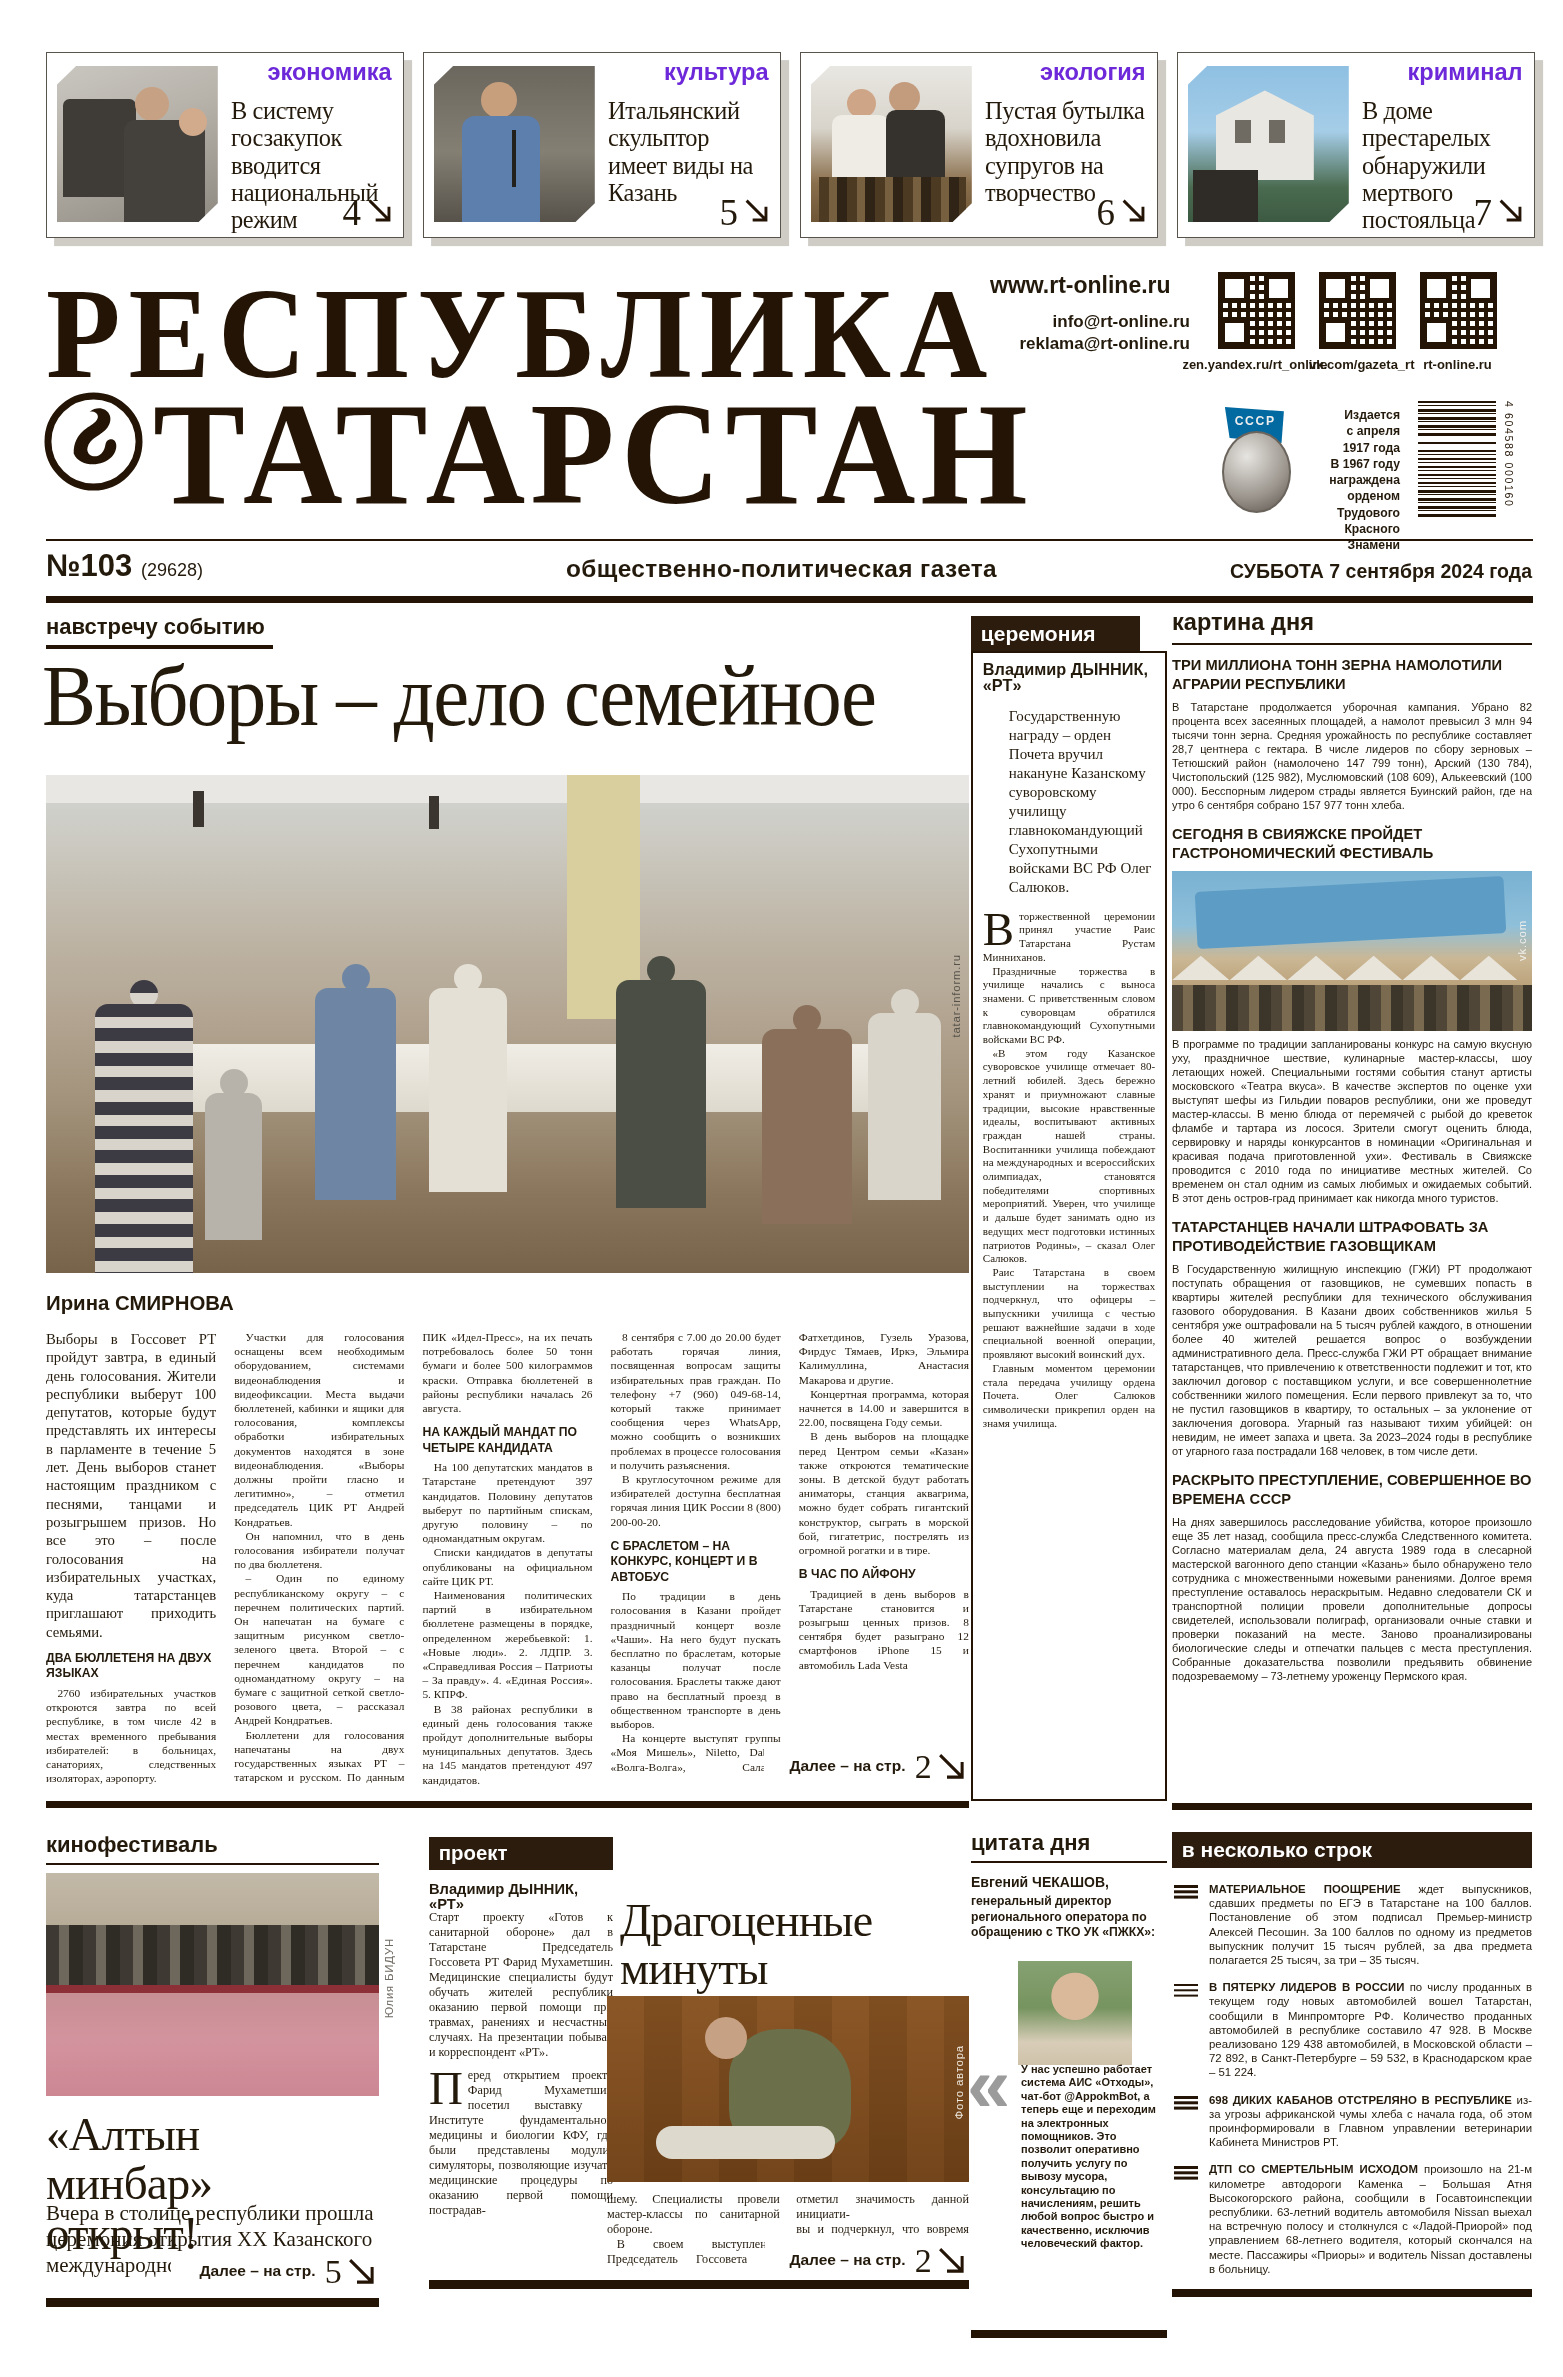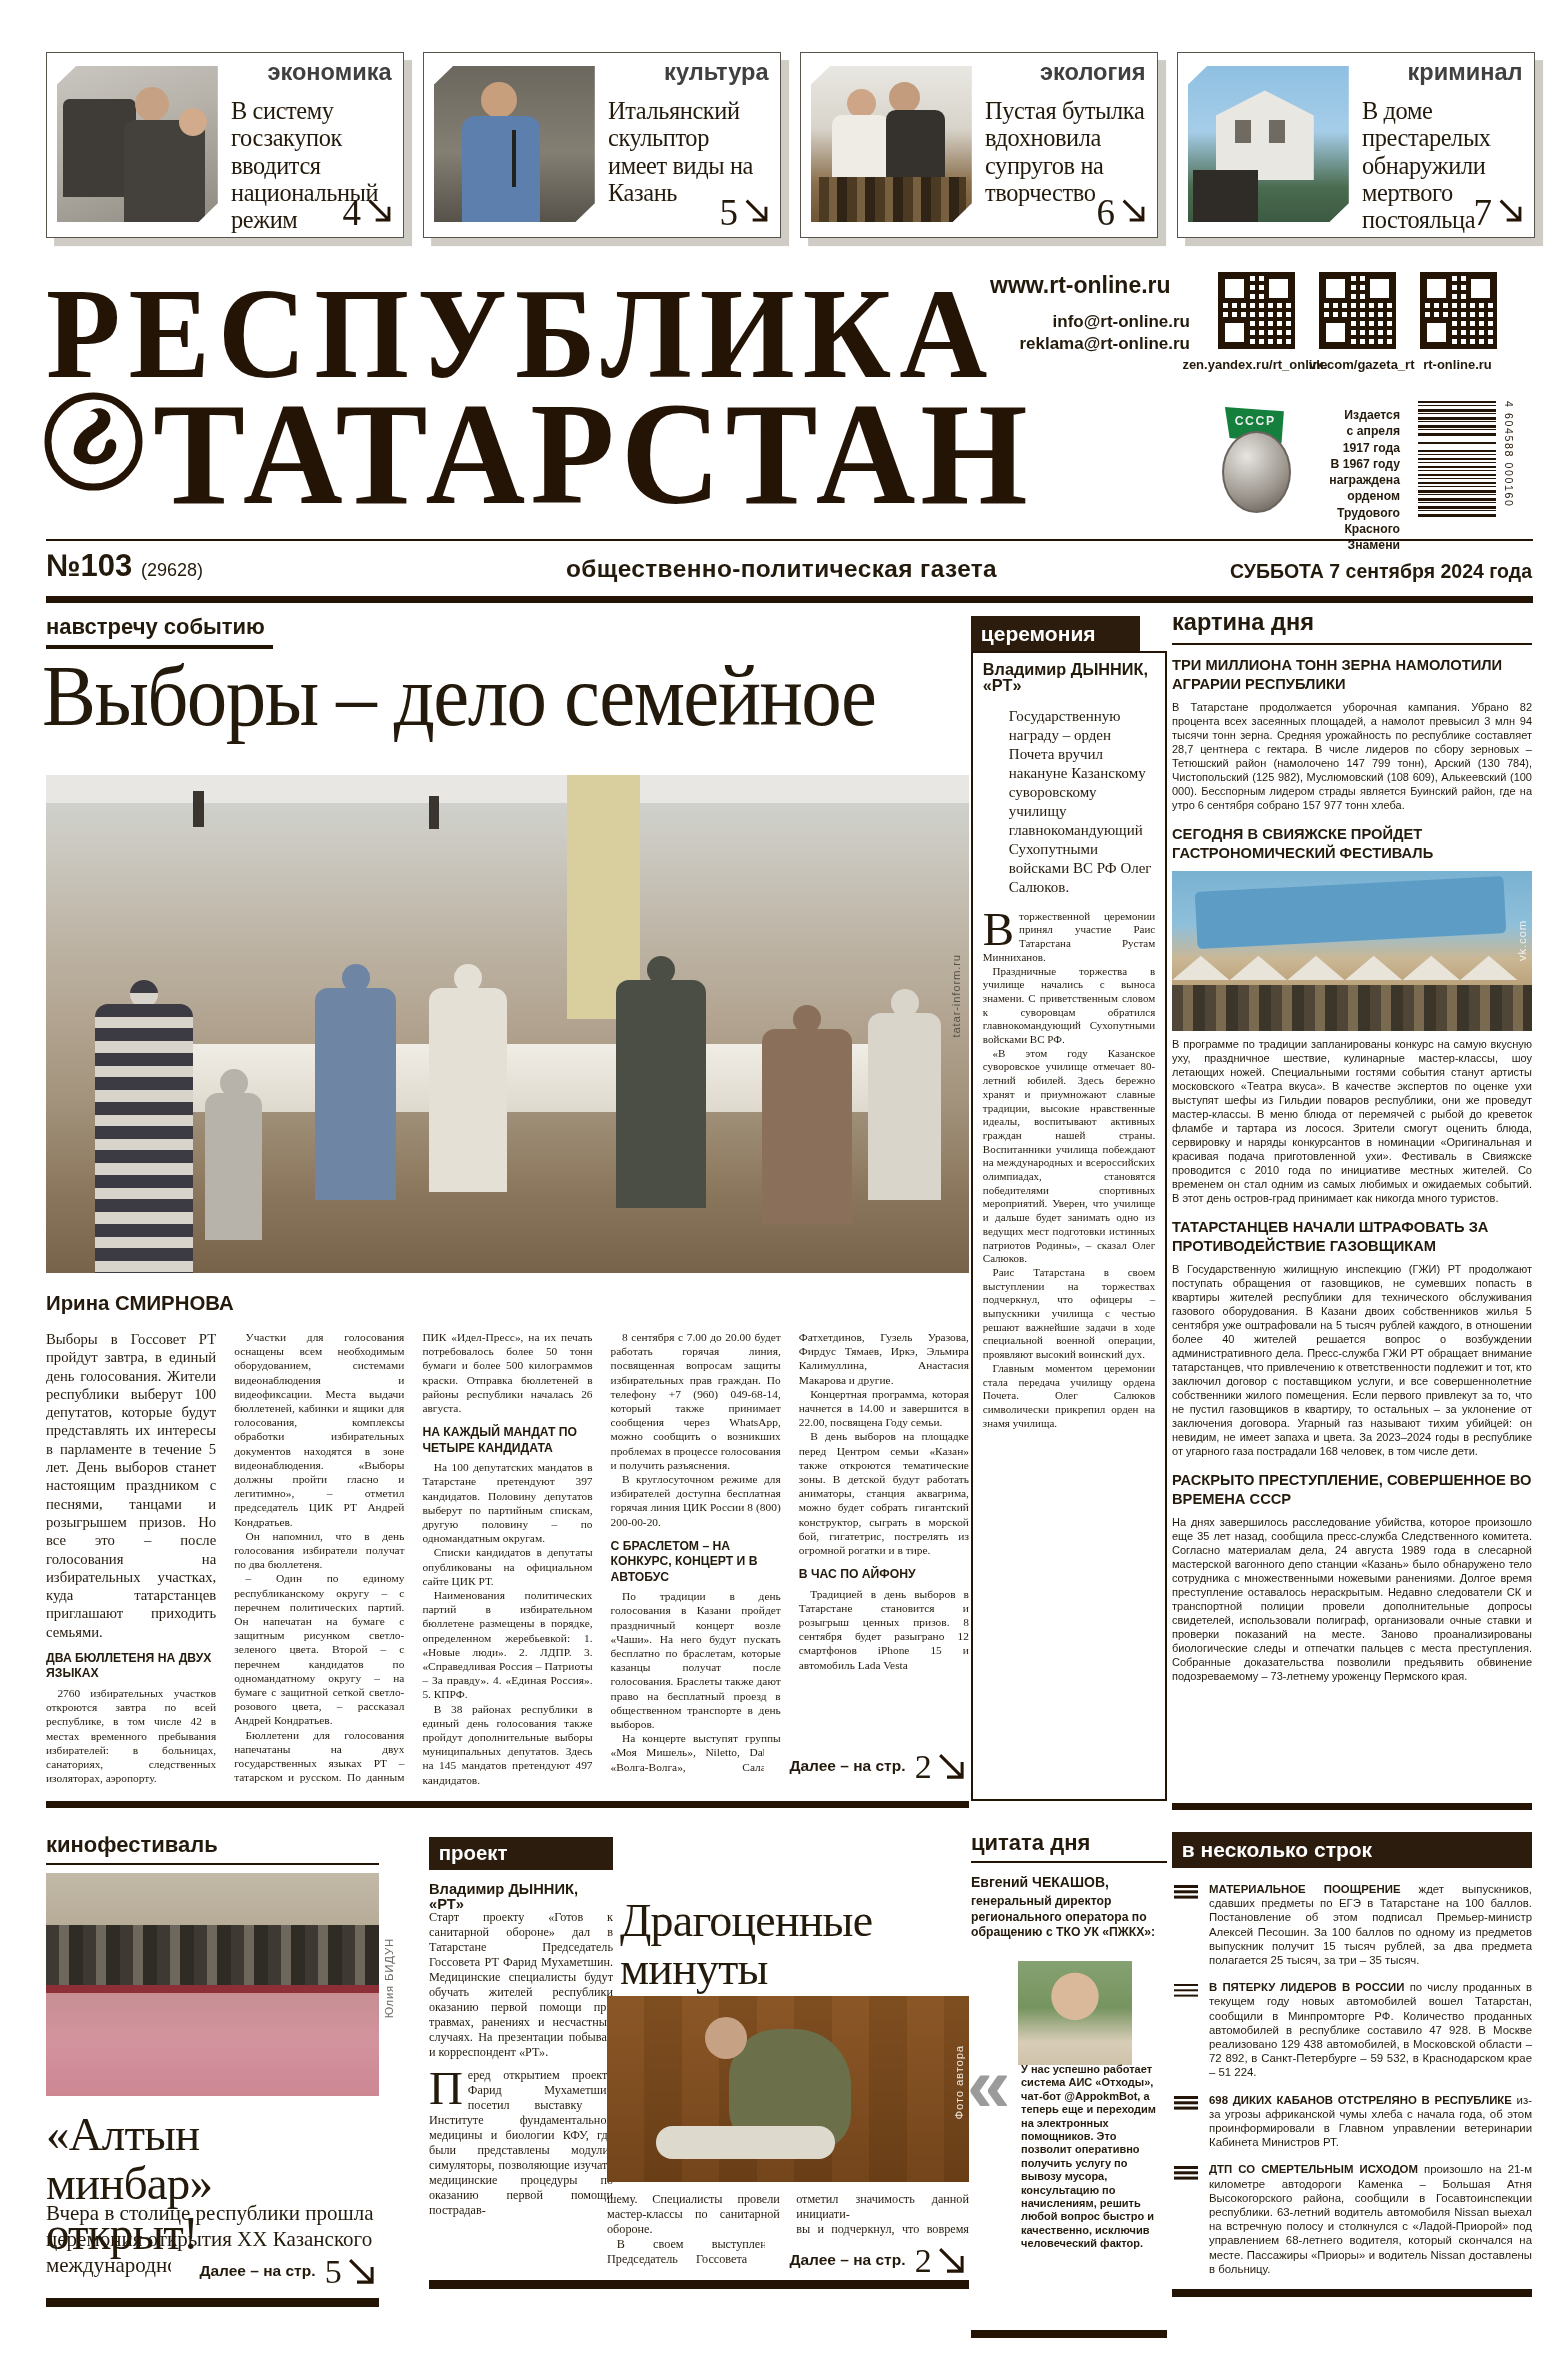--- a/index.html
+++ b/index.html
@@ -12,7 +12,7 @@
       box-shadow:8.1px 8.1px 0 #cfccc6;}
   .tz .ph{position:absolute;left:9.8px;top:13px;width:161px;height:156px;
       clip-path:polygon(12% 0,100% 0,100% 88%,88% 100%,0 100%,0 12%);}
-  .tz .rub{position:absolute;top:8.1px;right:11.4px;font:700 23.6px/1 "Liberation Sans",sans-serif;color:#404040;}
+  .tz .rub{position:absolute;top:8.1px;right:11.4px;font:700 23.6px/1 "Liberation Sans",sans-serif;color:#6d28d9;}
   .tz .ttl{position:absolute;left:184px;top:44px;width:163px;font:400 24.4px/1.12 "Liberation Serif",serif;letter-spacing:-0.4px;}
   .tz .pg{position:absolute;right:42px;bottom:6.5px;font:400 37px/1 "Liberation Serif",serif;}
   .jmparrow{display:inline-block;vertical-align:middle;}

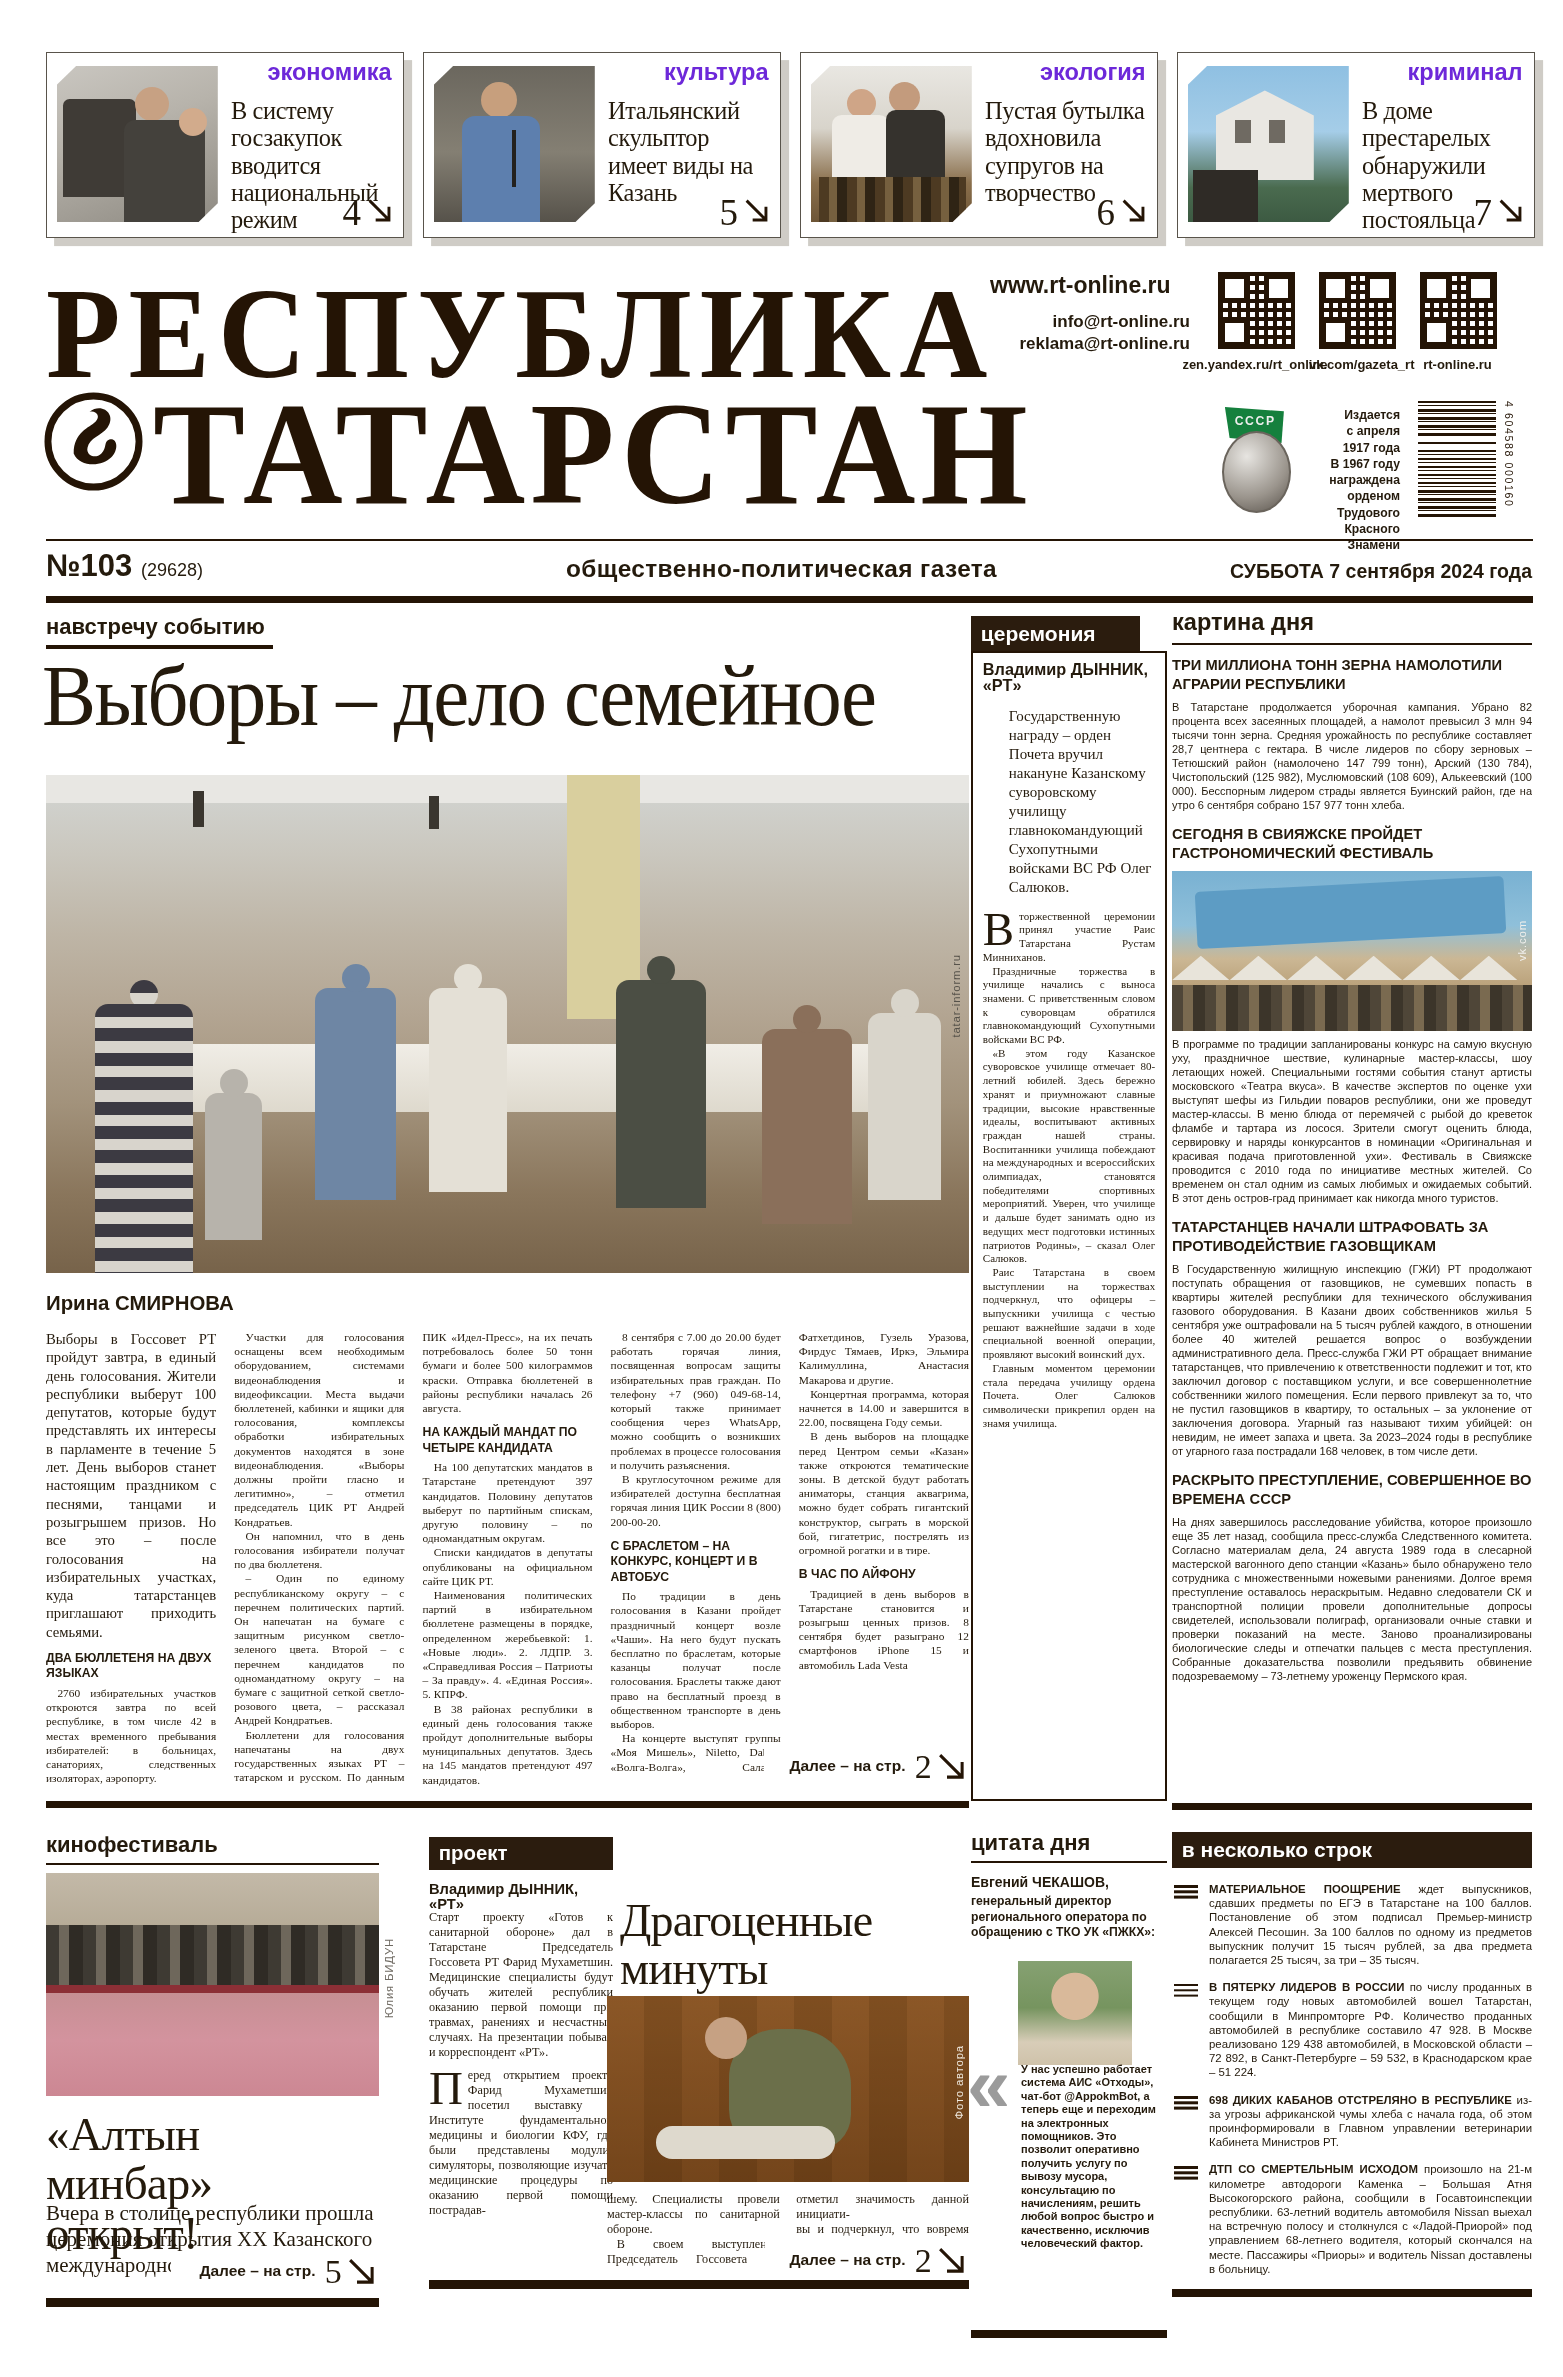--- a/index.html
+++ b/index.html
@@ -32,7 +32,7 @@
   .qr i.tl{left:1.6px;top:1.6px}.qr i.tr{right:1.6px;top:1.6px}.qr i.bl{left:1.6px;bottom:1.6px}
   .qr-lab{position:absolute;top:358px;font:700 13px/1 "Liberation Sans",sans-serif;text-align:center;}
   .medal{position:absolute;left:1220px;top:407px;width:68px;height:107px;}
-  .medal .flag{position:absolute;left:4.9px;top:0;width:59px;height:36px;background:#15803d;
+  .medal .flag{position:absolute;left:4.9px;top:0;width:59px;height:36px;background:#0369a1;
         clip-path:polygon(0 0,100% 12%,96% 100%,8% 86%);}
   .medal .flag span{position:absolute;left:9.8px;top:8.1px;font:700 12.2px/1 "Liberation Sans",sans-serif;color:#eee;letter-spacing:1.6px;}
   .medal .disc{position:absolute;left:1.6px;top:24.4px;width:65px;height:78px;border-radius:50%;

